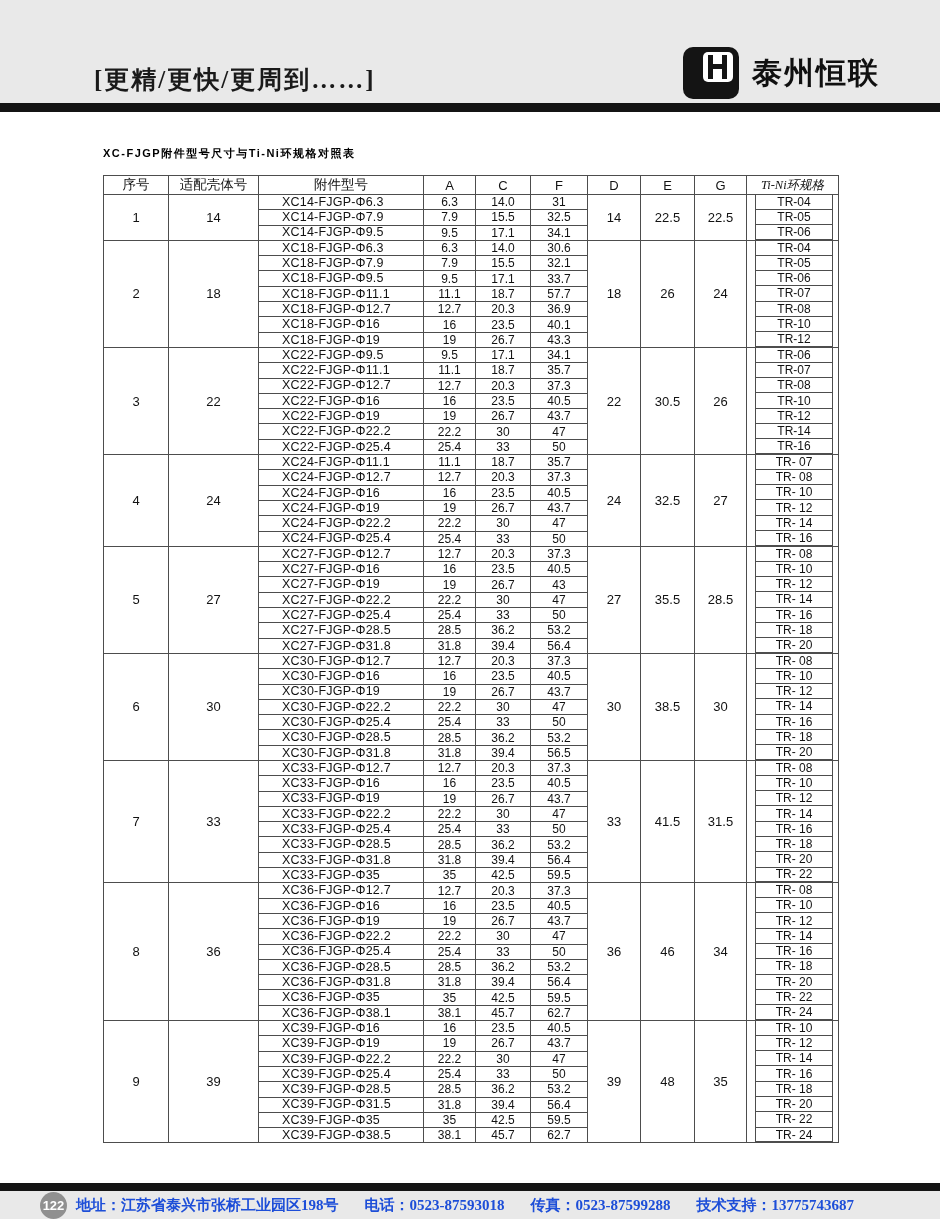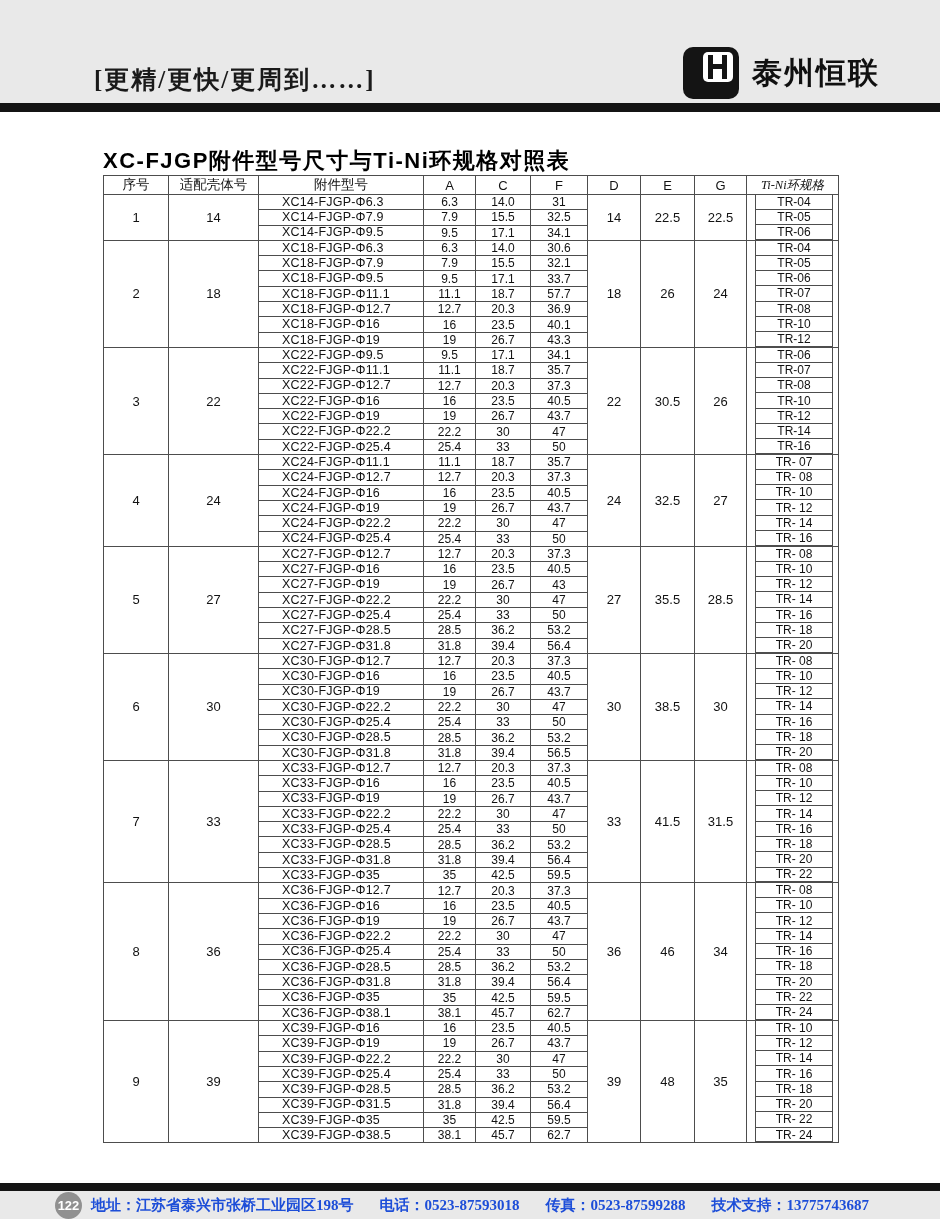--- a/index.html
+++ b/index.html
@@ -28,7 +28,7 @@
   .bar.bottom{top:1183px;height:8px;}
 
   
-  .title{position:absolute;left:103px;top:146px;font-size:22px;font-weight:bold;
+  .title{position:absolute;left:103px;top:146px;font-size:11px;font-weight:bold;
          letter-spacing:1.5px;color:#000;white-space:nowrap;}
 
   

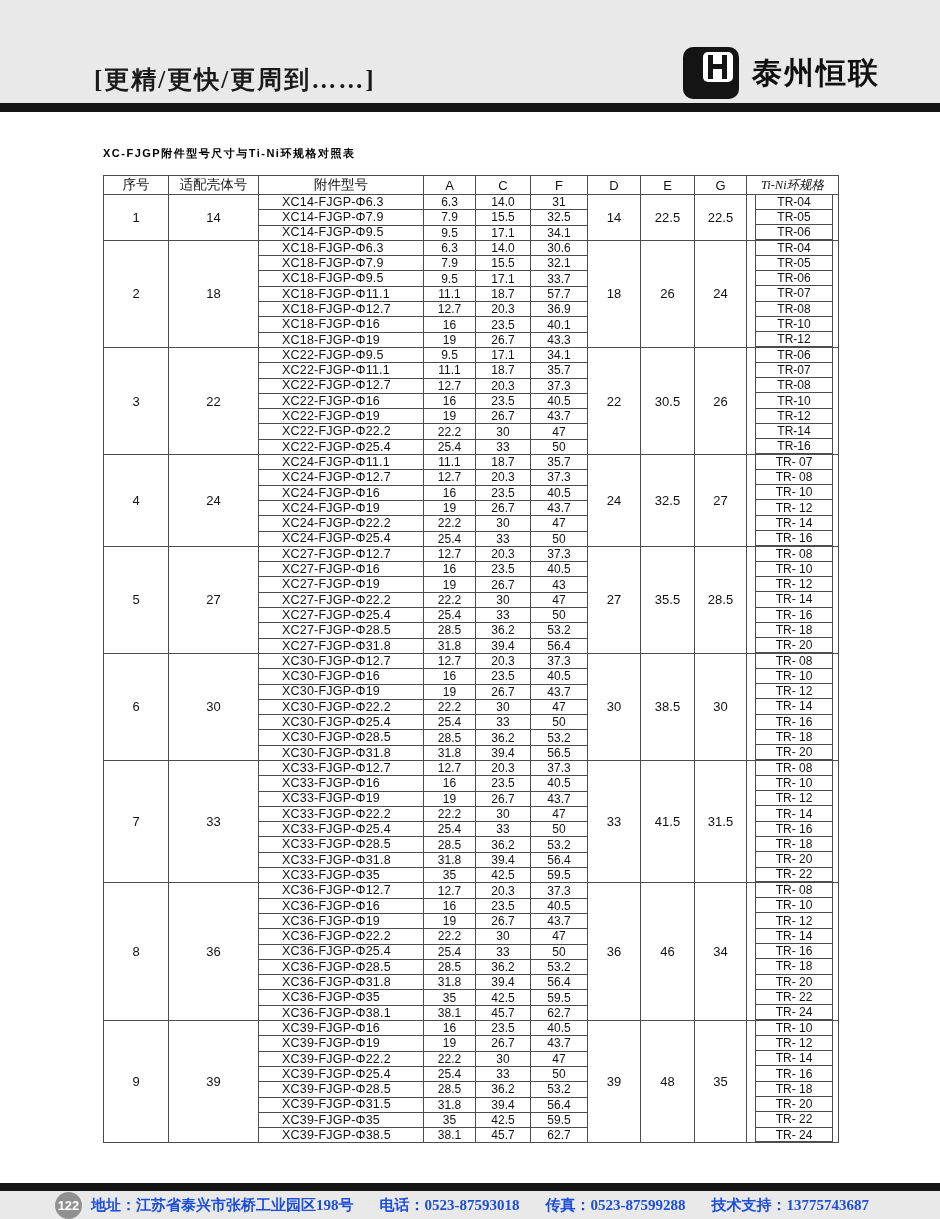--- a/index.html
+++ b/index.html
@@ -56,7 +56,7 @@
 
   
   .footer{position:absolute;left:0;right:0;top:1191px;bottom:0;background:var(--header-bg);
-          display:flex;align-items:center;padding-left:55px;}
+          display:flex;align-items:center;padding-left:40px;}
   .badge{width:27px;height:27px;border-radius:50%;background:var(--badge-bg);color:#fff;
          display:flex;align-items:center;justify-content:center;
          font-size:13px;font-weight:bold;flex:0 0 auto;}

